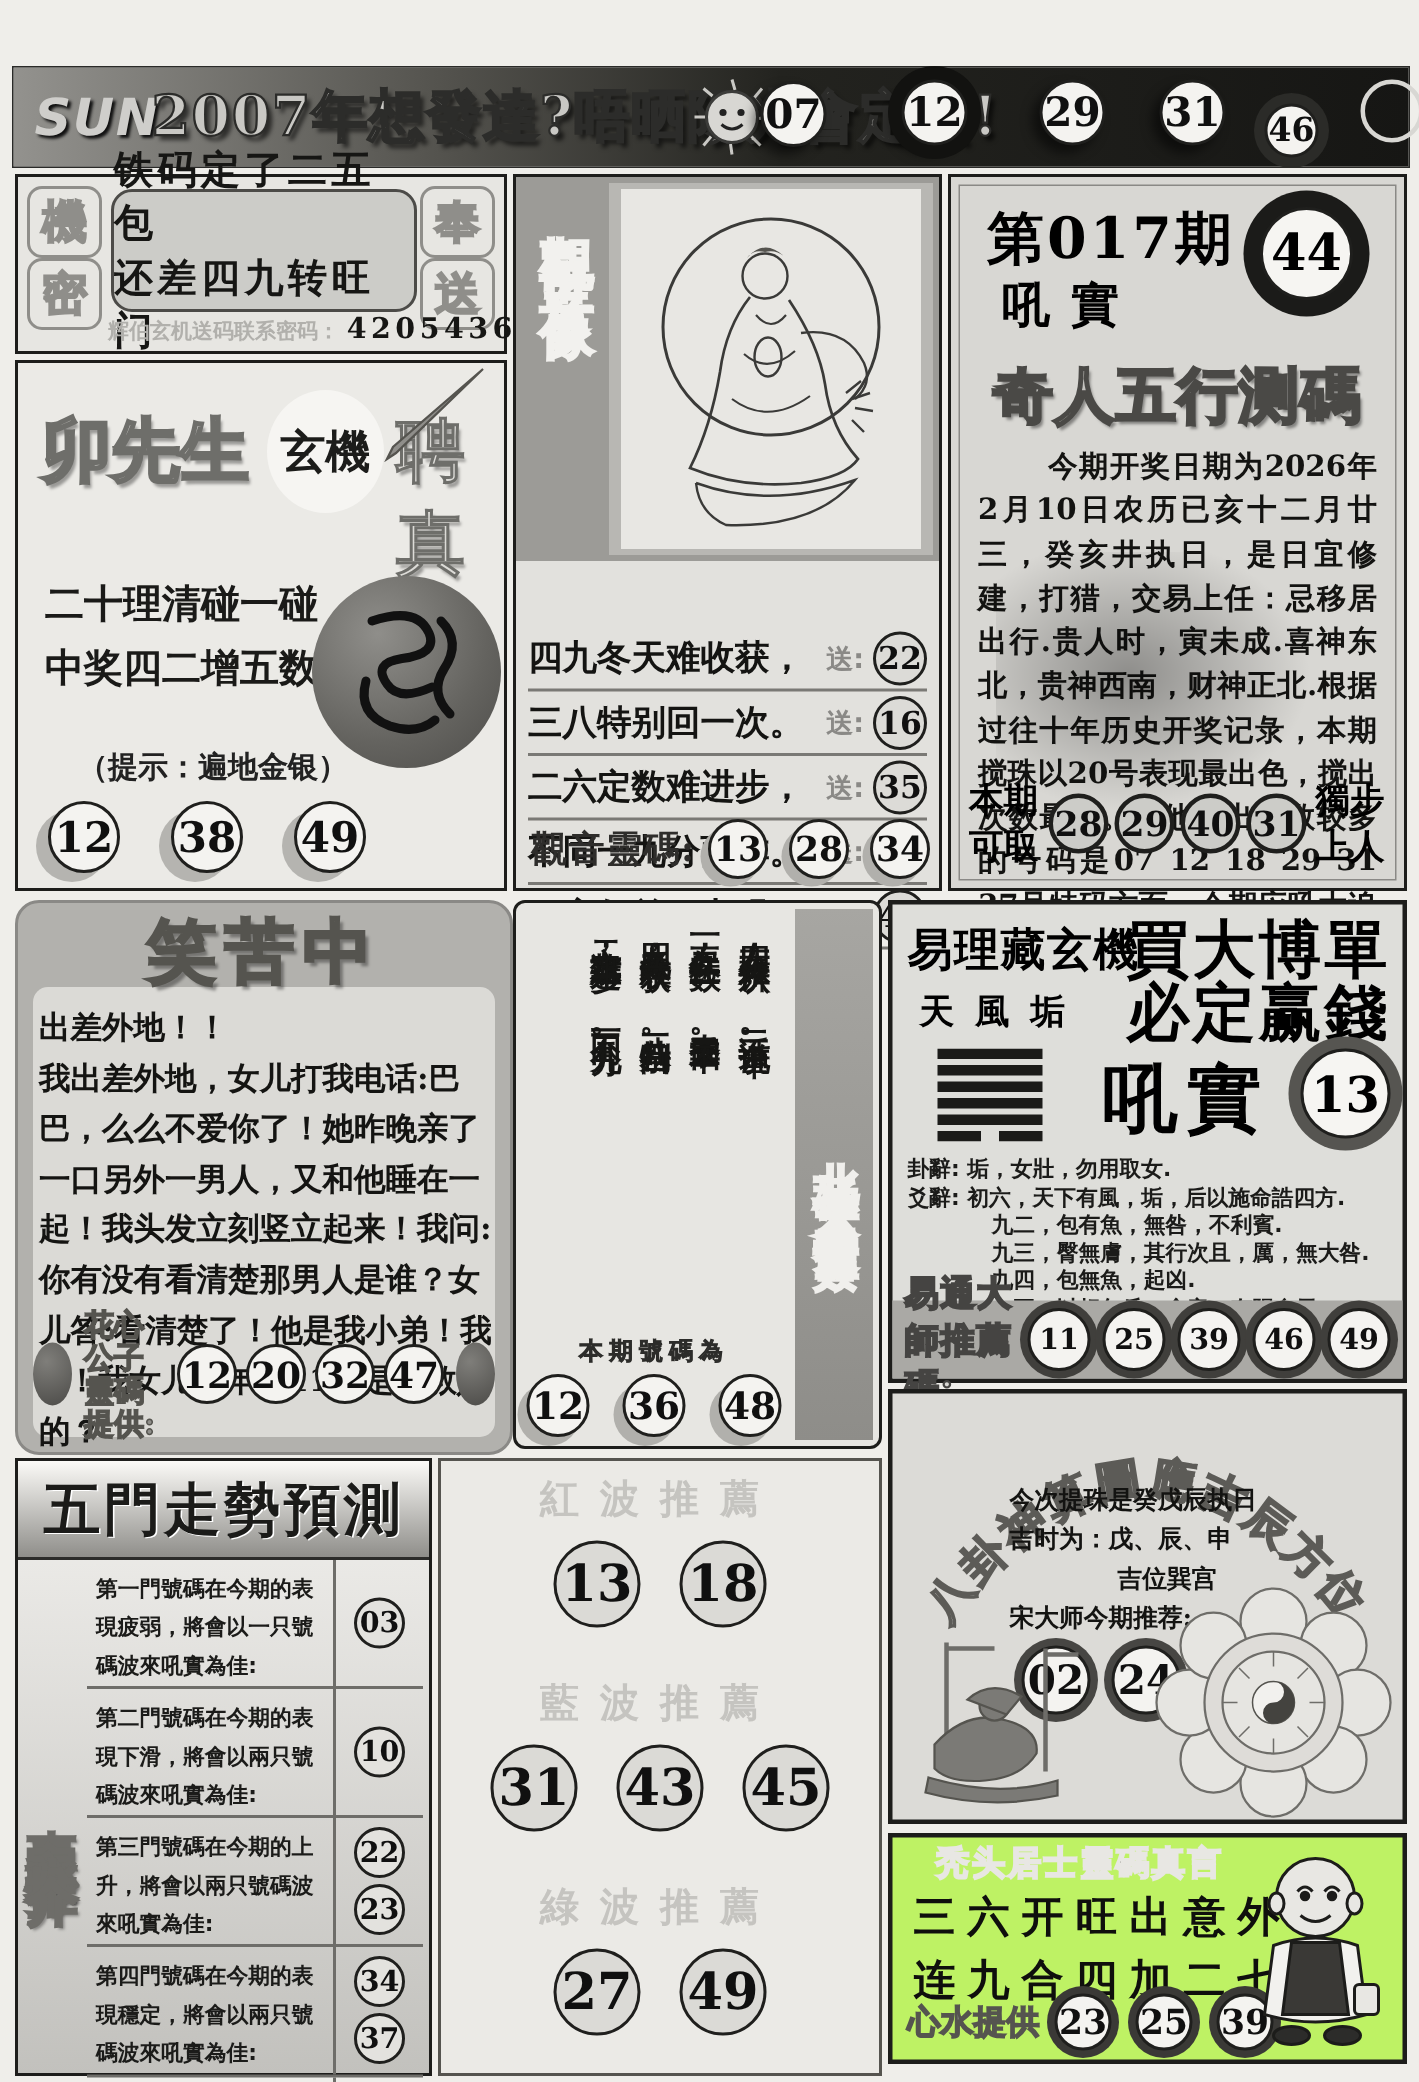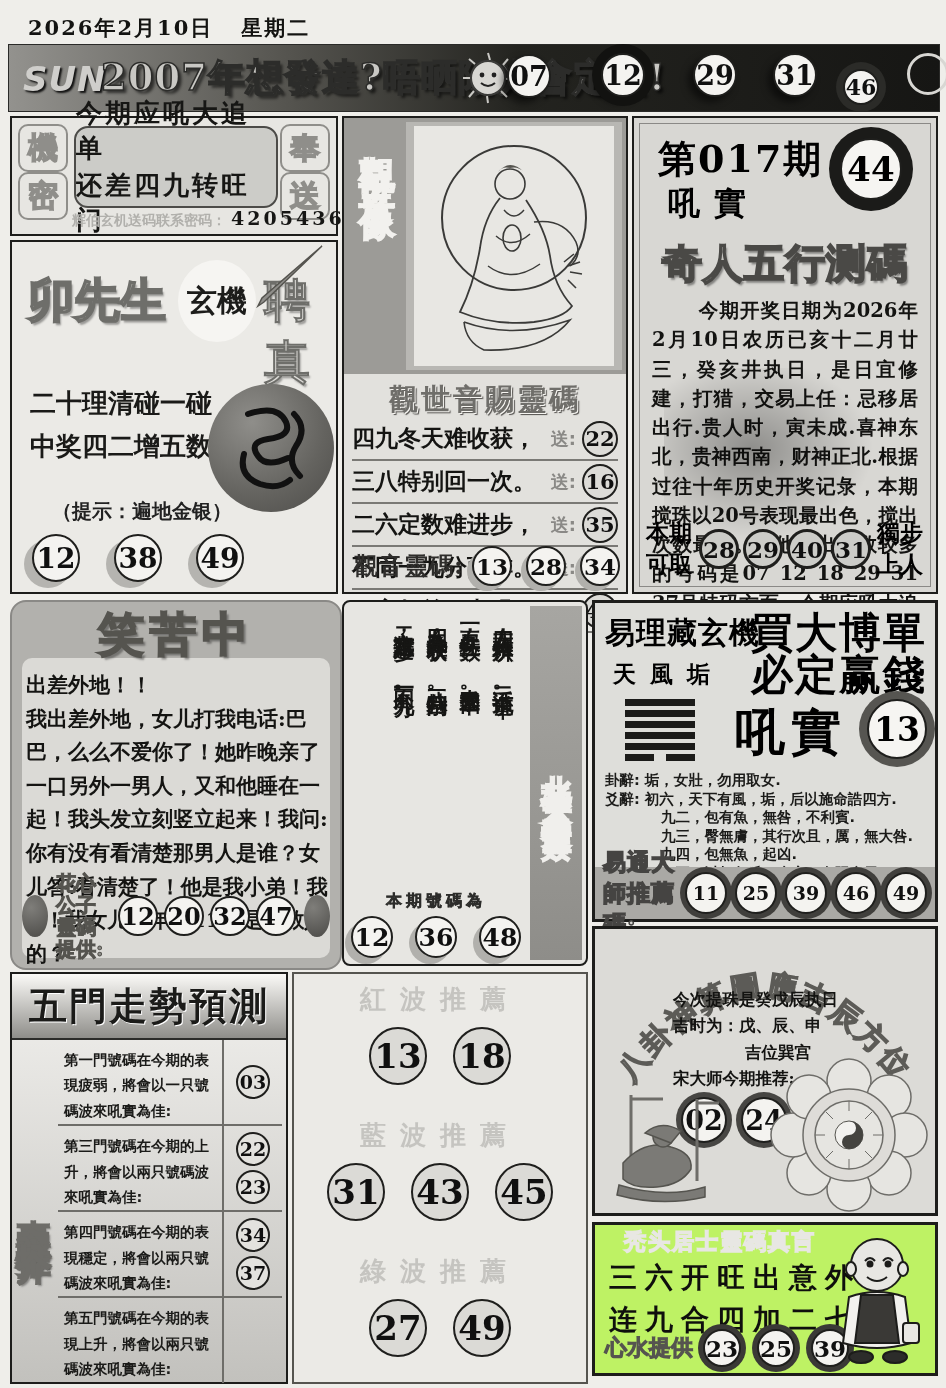--- a/index.html
+++ b/index.html
@@ -163,10 +163,6 @@
 
 <div id="page">
 
-  <div id="dateline" class="abs">
-    <span>2026年2月10日</span>&nbsp;&nbsp;
-    <span>星期二</span>
-  </div>
 
   <div id="banner" class="abs">
     <div class="abs sun-word">SUN</div>

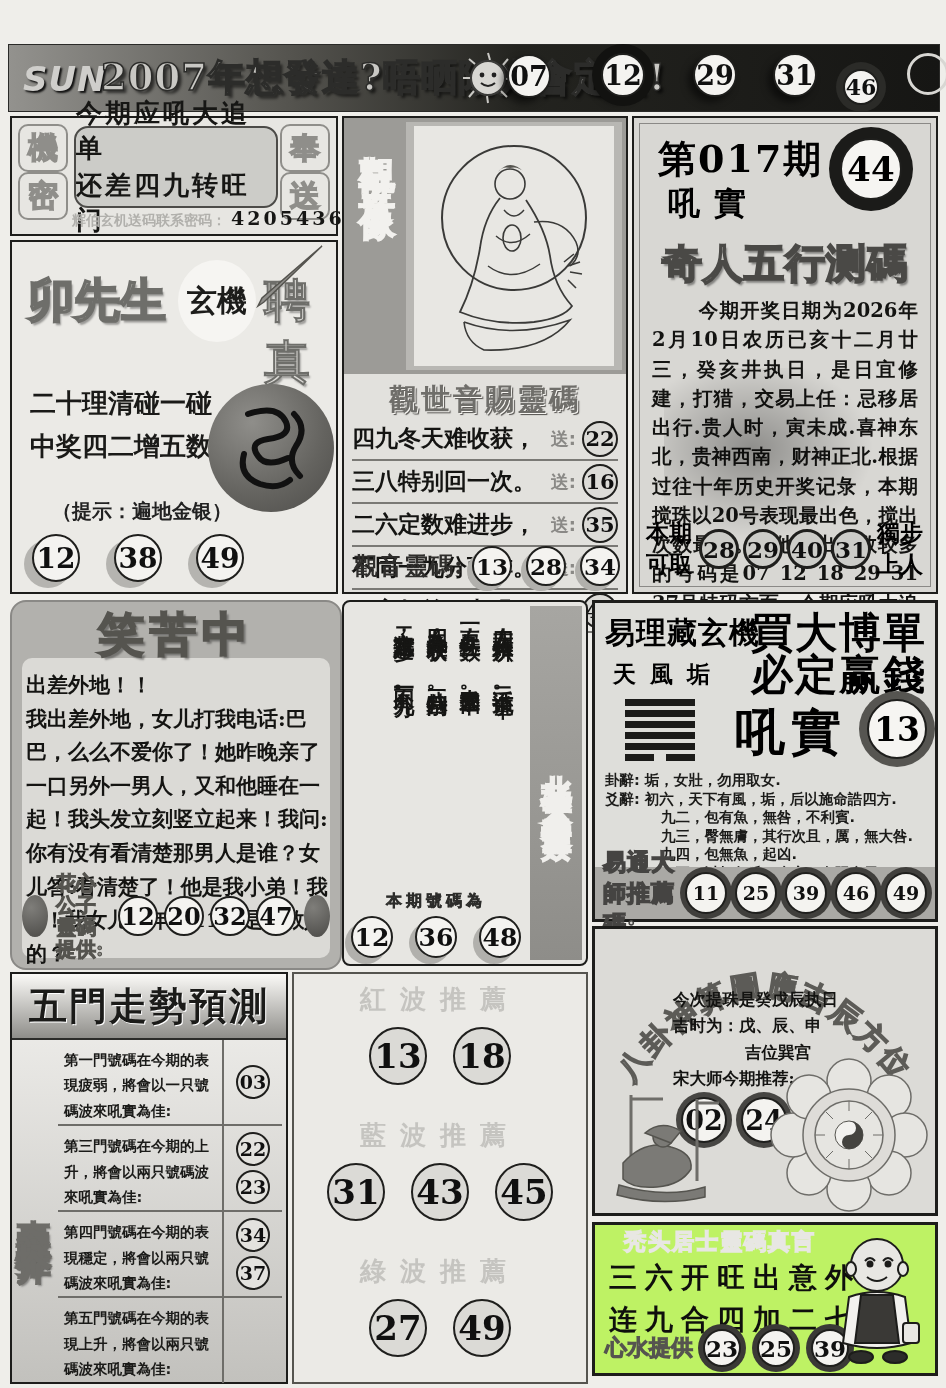--- a/index.html
+++ b/index.html
@@ -192,7 +192,7 @@
     <span class="corner-tile" style="right:6px;top:6px;">奉</span>
     <span class="corner-tile" style="right:6px;bottom:14px;">送</span>
     <div id="tiema-center">
-      <div>今期应吼大追单</div>
+      <div>铁码定了二五包</div>
       <div>还差四九转旺门</div>
     </div>
     <div id="tiema-contact">

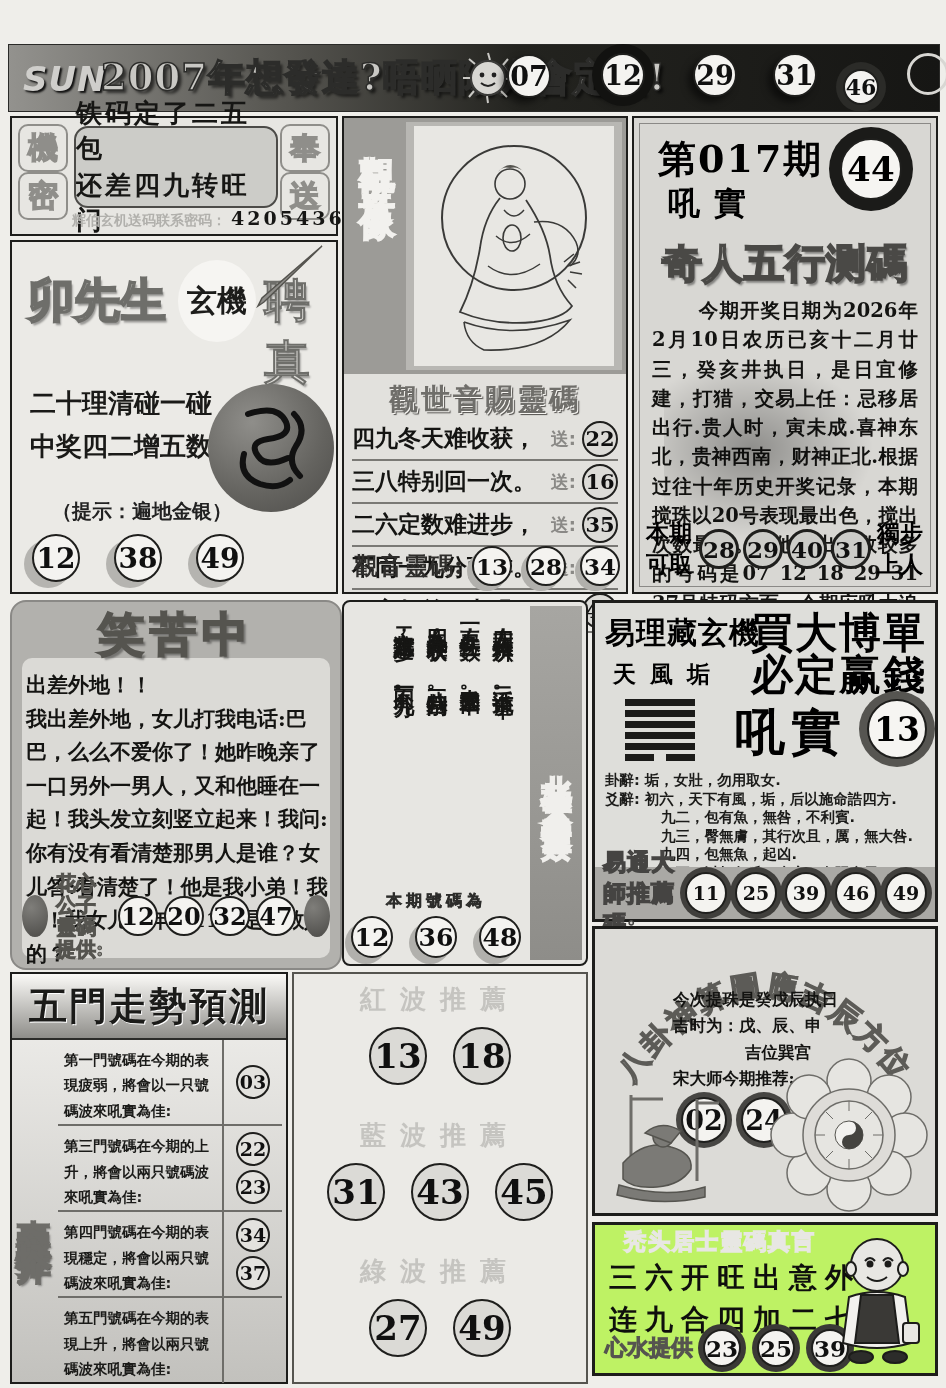--- a/index.html
+++ b/index.html
@@ -245,7 +245,6 @@
         </svg>
       </div>
     </div>
-    <div id="gy-title" class="emboss">觀世音賜靈碼</div>
     <div id="gy-lines">
       <div class="gy-line">
         <span class="txt">四九冬天难收获，</span>

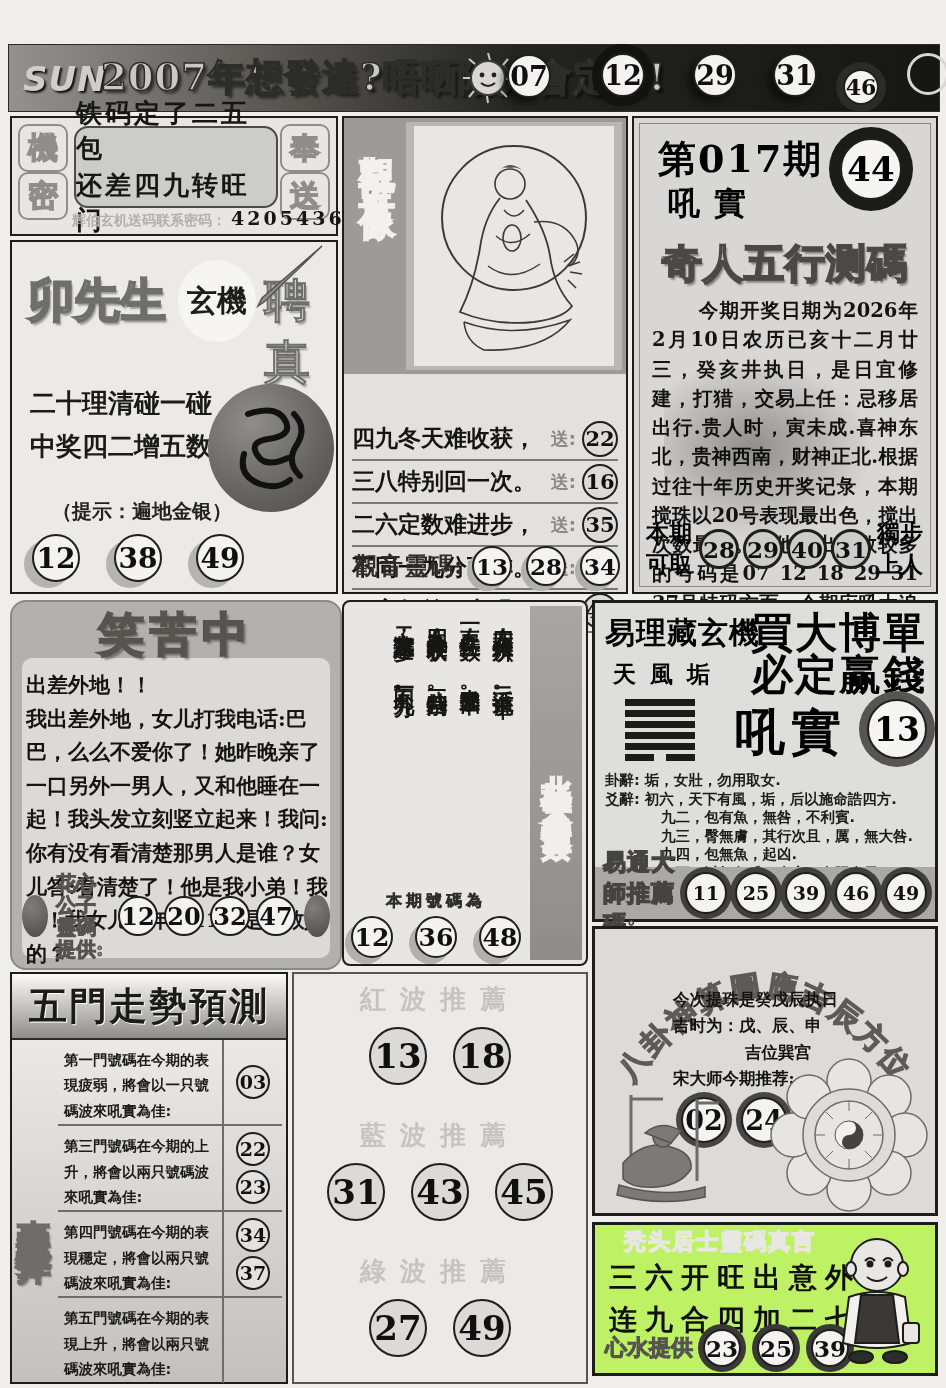--- a/index.html
+++ b/index.html
@@ -479,6 +479,12 @@
           </div>
       </div>
       <div class="fd-row">
+        <div class="txt">第二門號碼在今期的表現下滑，將會以兩只號碼波來吼實為佳:</div>
+        <div class="fd-ballcol">
+            <span class="ball">10</span>
+          </div>
+      </div>
+      <div class="fd-row">
         <div class="txt">第三門號碼在今期的上升，將會以兩只號碼波來吼實為佳:</div>
         <div class="fd-ballcol">
             <span class="ball">22</span>

